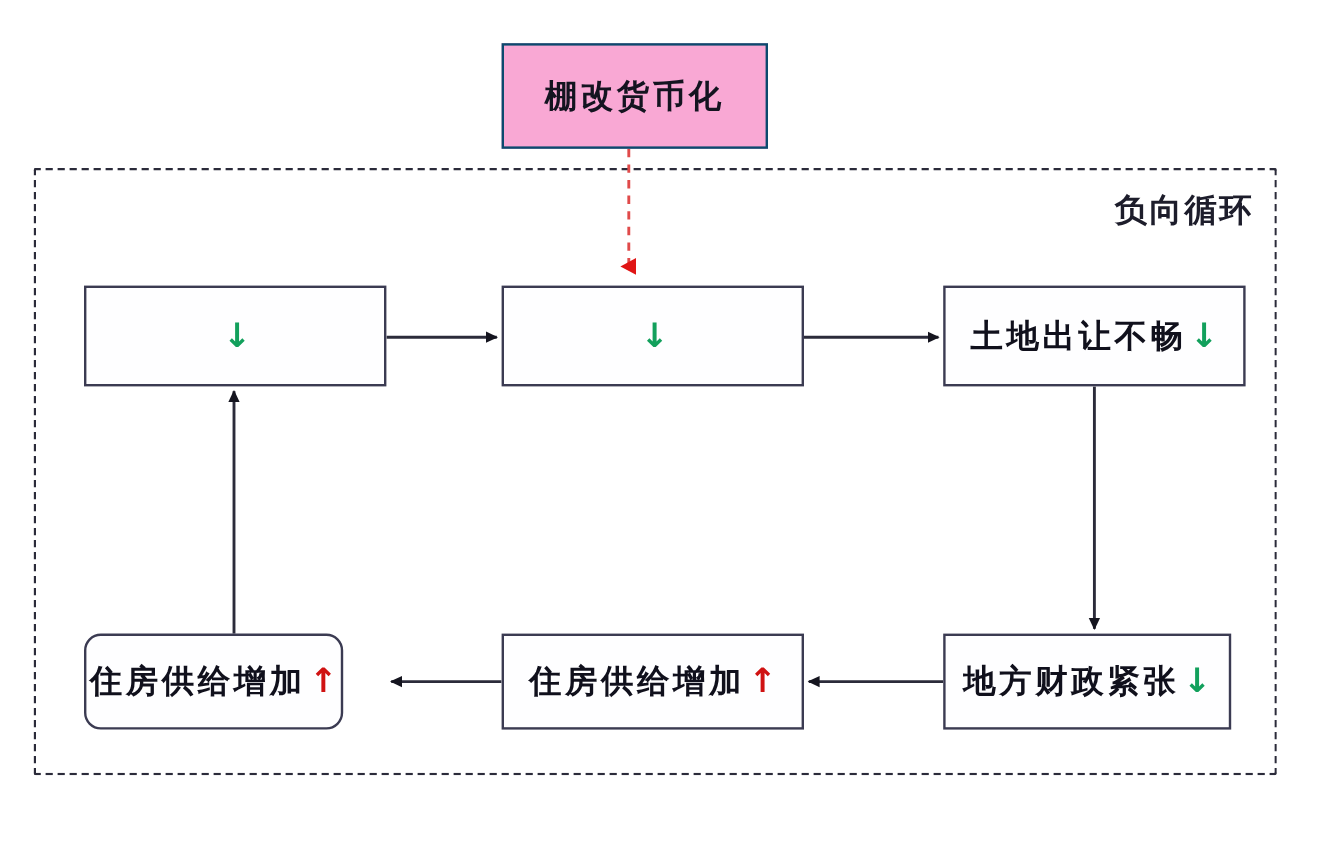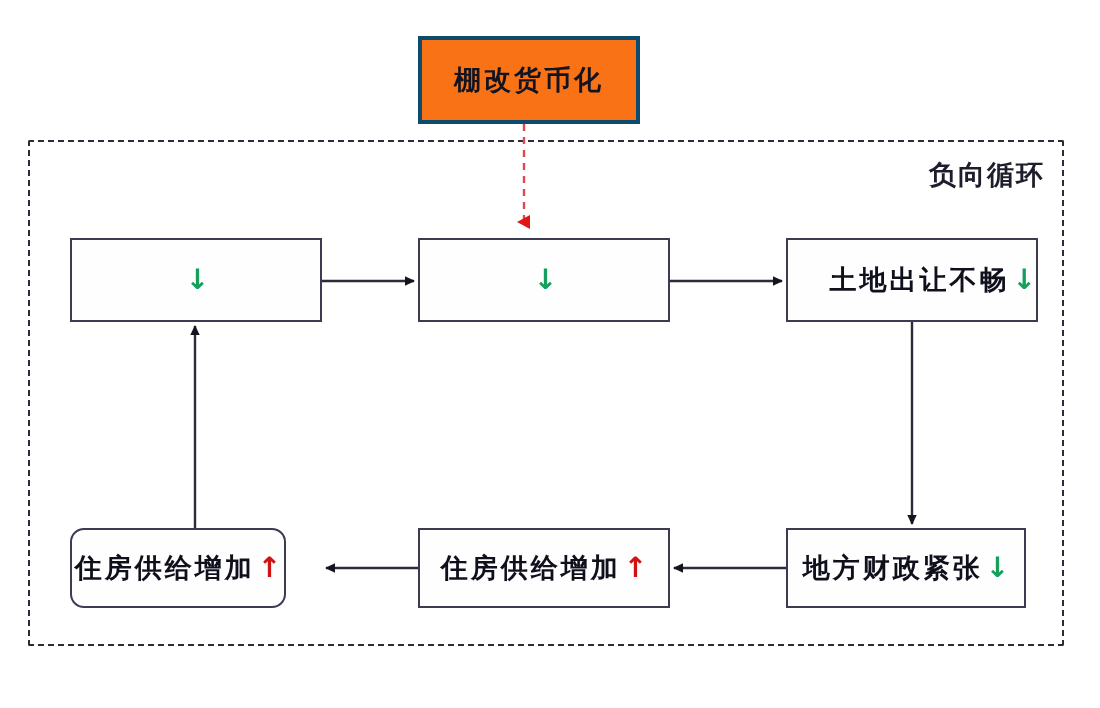--- a/index.html
+++ b/index.html
@@ -89,8 +89,8 @@
 
   
   .node.source {
-    border: 4px solid #0c4a6e;
-    background: #f97316;
+    border: 2px solid #0c4a6e;
+    background: #f9a8d4;
   }
   .node.source .node-text { color: #141420; }
 

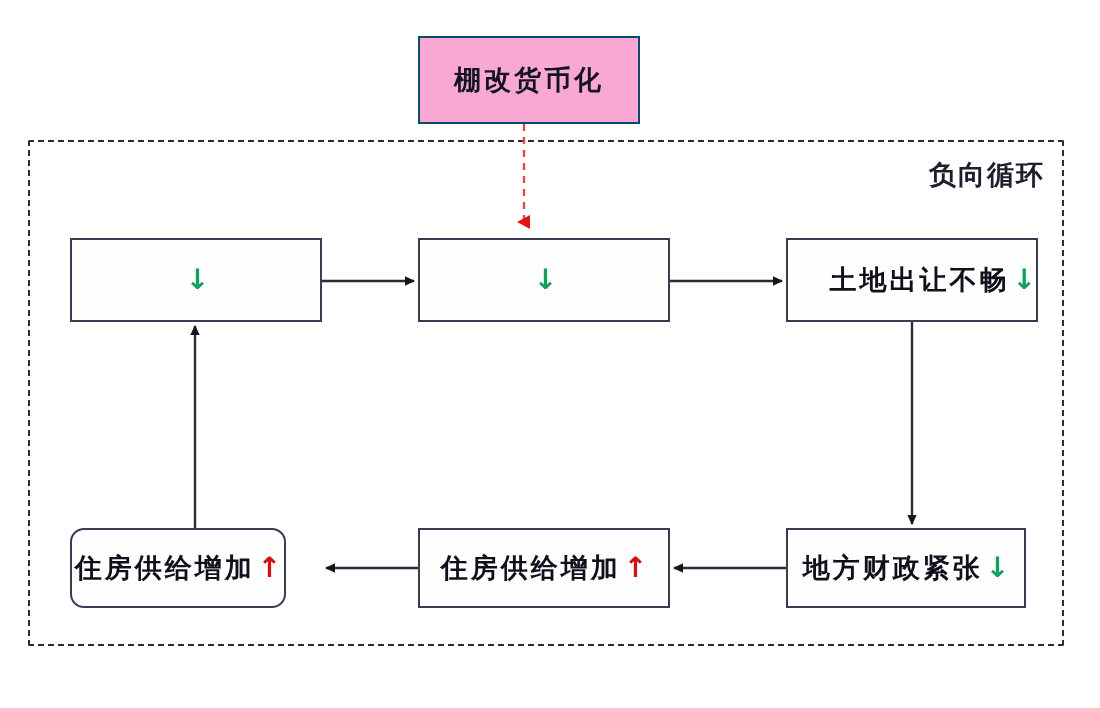--- a/index.html
+++ b/index.html
@@ -98,7 +98,7 @@
   #node-policy      { left: 418px; top: 36px;  width: 222px; height: 88px; }
   #node-price       { left: 70px;  top: 238px; width: 252px; height: 84px; }
   #node-sales       { left: 418px; top: 238px; width: 252px; height: 84px; }
-  #node-land-slow   { left: 786px; top: 238px; width: 252px; height: 84px; justify-content: flex-end; }
+  #node-land-slow   { left: 786px; top: 238px; width: 252px; height: 84px; }
   #node-supply      { left: 70px;  top: 528px; width: 216px; height: 80px; border-radius: 14px; }
   #node-more-land   { left: 418px; top: 528px; width: 252px; height: 80px; }
   #node-fiscal      { left: 786px; top: 528px; width: 240px; height: 80px; }

